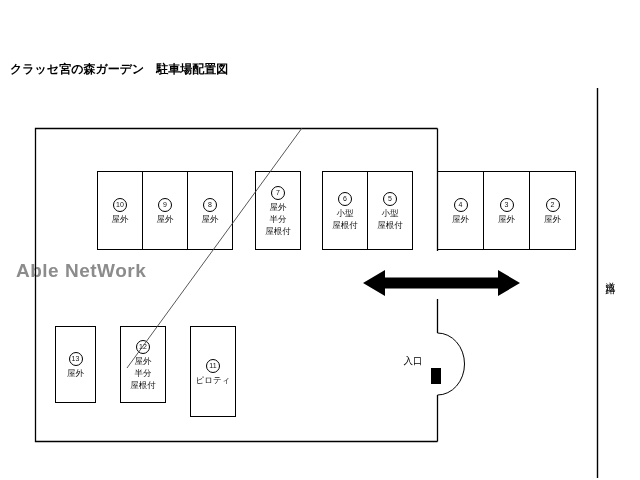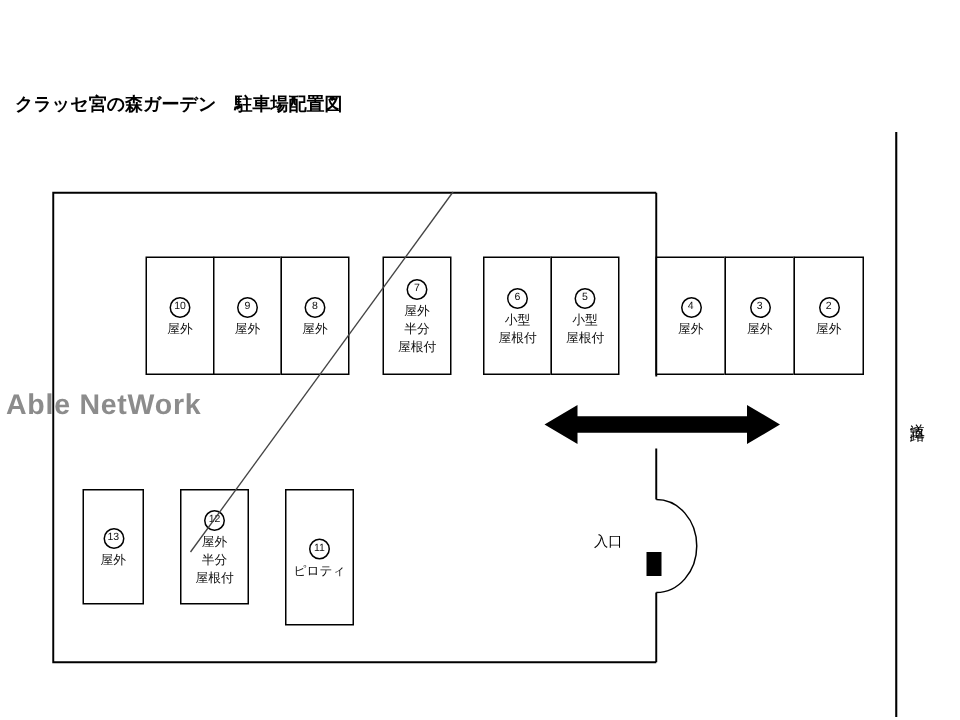--- a/index.html
+++ b/index.html
@@ -12,7 +12,7 @@
     font-size:12px; font-weight:bold; color:#000;
   }
   .watermark {
-    position:absolute; left:4px; top:229px;
+    position:absolute; left:16px; top:229px;
     font-size:19px; font-weight:bold; color:#8c8c8c; letter-spacing:0.5px;
   }
   .space {

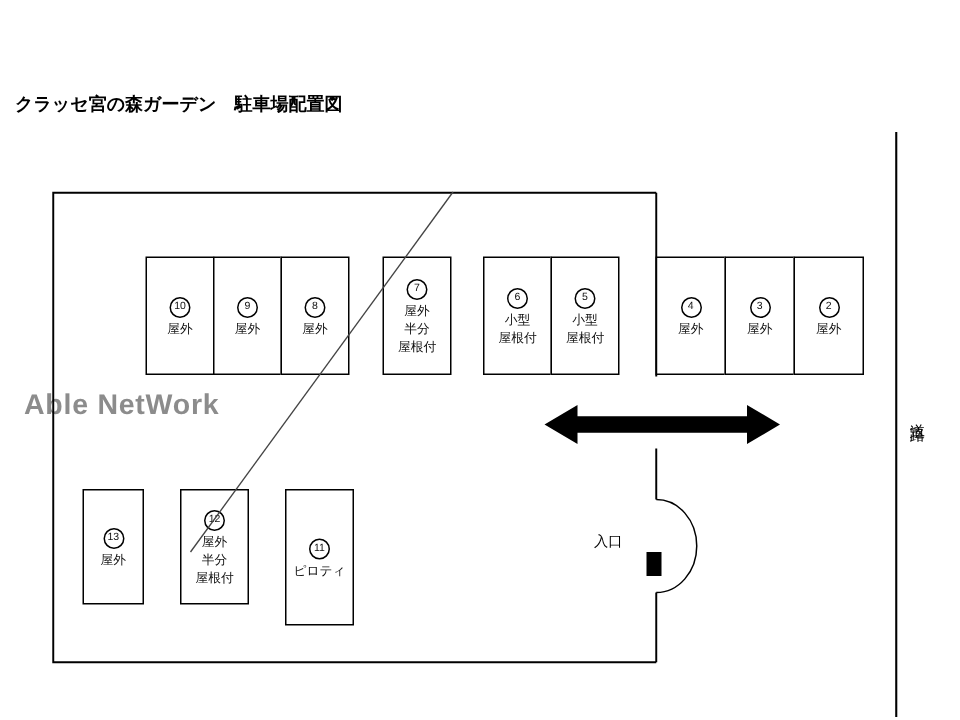--- a/index.html
+++ b/index.html
@@ -29,7 +29,7 @@
   .sline { line-height:9px; white-space:nowrap; }
   .entrance {
     position:absolute; left:396px; top:324px; width:34px;
-    font-size:9.5px; text-align:left; color:#000;
+    font-size:9.5px; text-align:center; color:#000;
   }
   .road {
     position:absolute; left:604px; top:243px;

